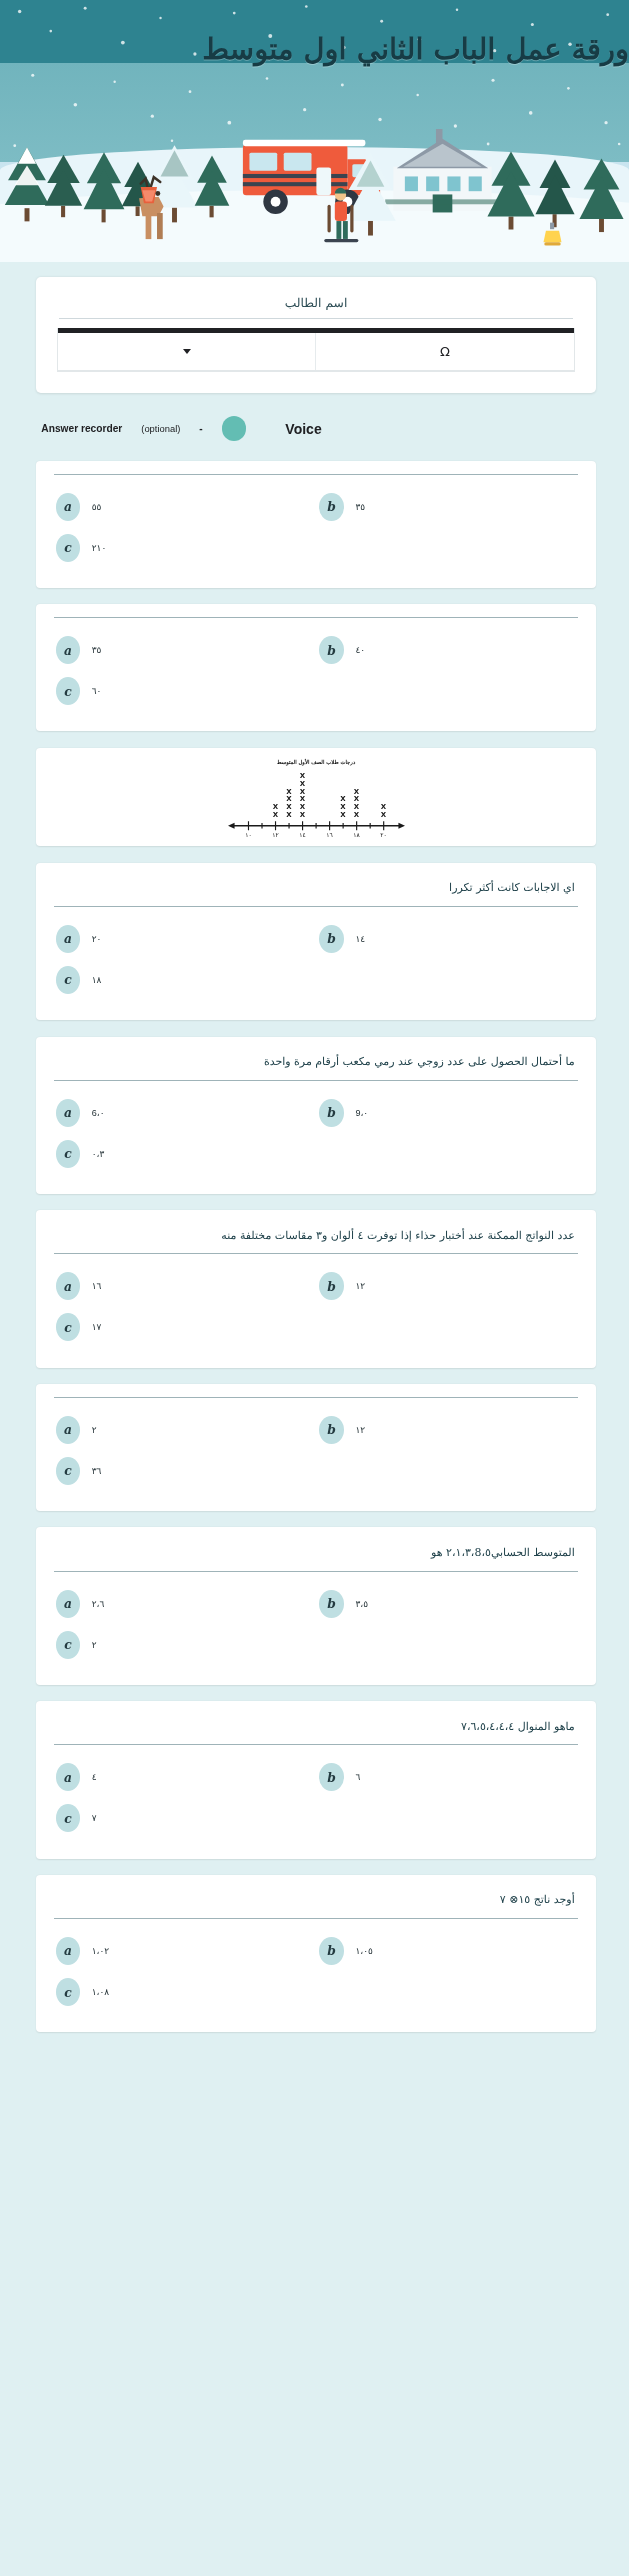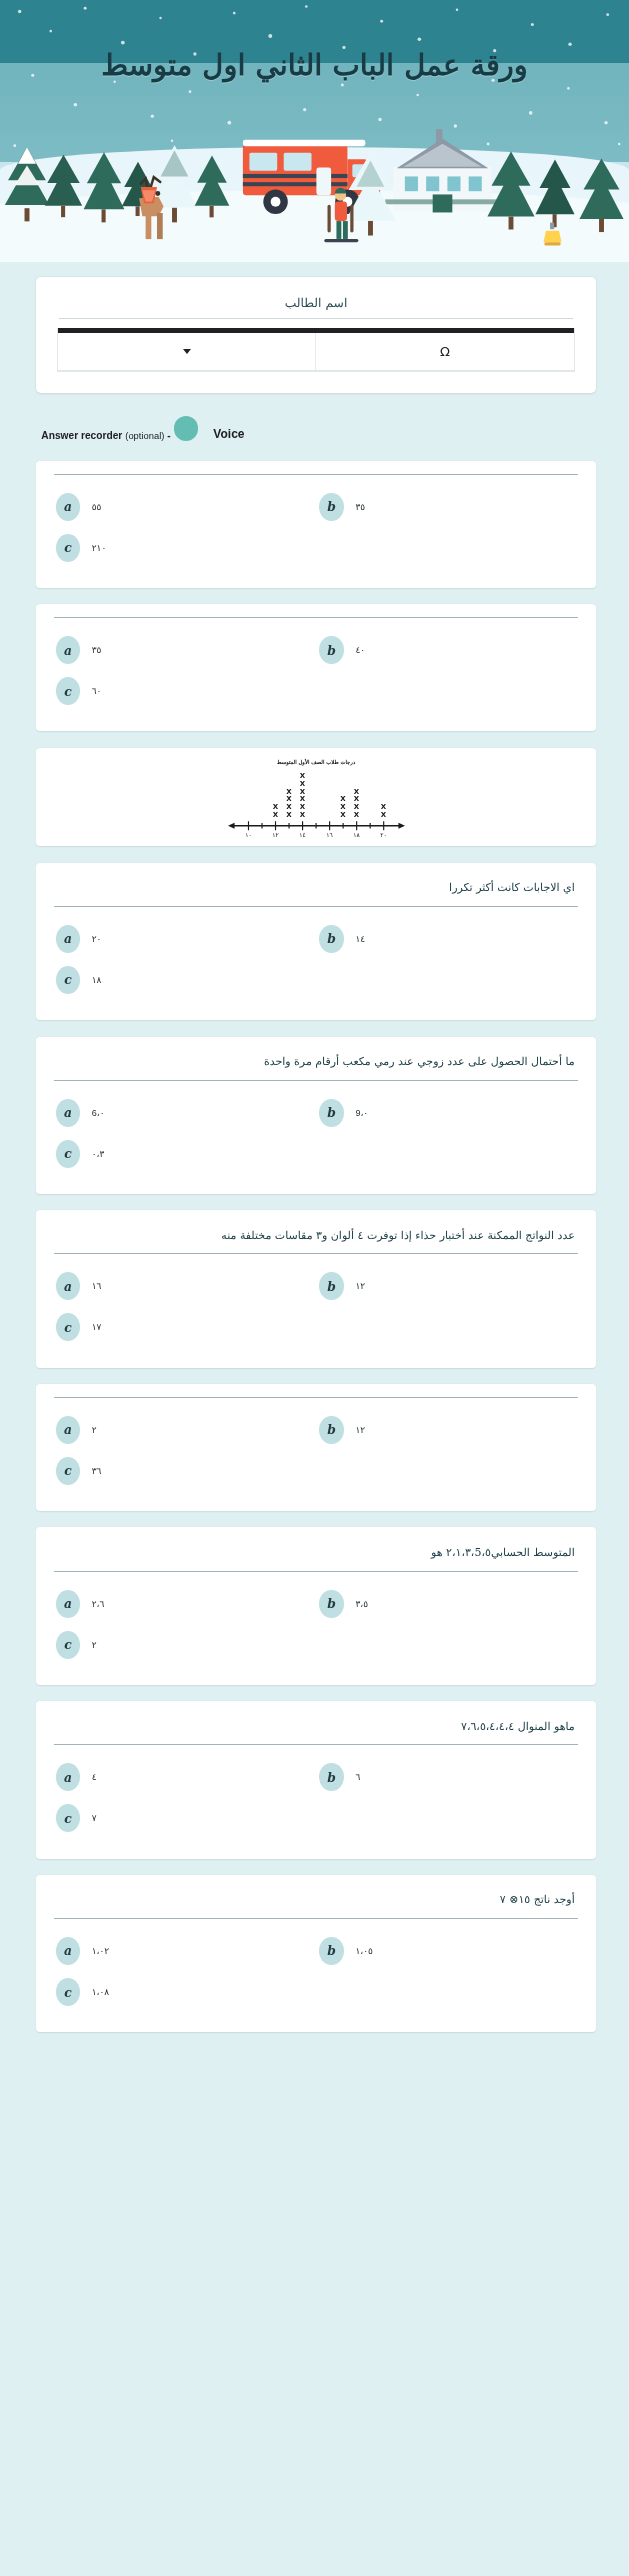--- a/index.html
+++ b/index.html
@@ -30,9 +30,9 @@
   }
   .banner-title {
     position: absolute;
-    top: 48px;
+    top: 32px;
     left: 0; right: 0;
-    text-align: center;
+    text-align: right;
     color: #173c45;
     font-family: "DejaVu Serif", "Liberation Serif", serif;
     font-size: 29px;

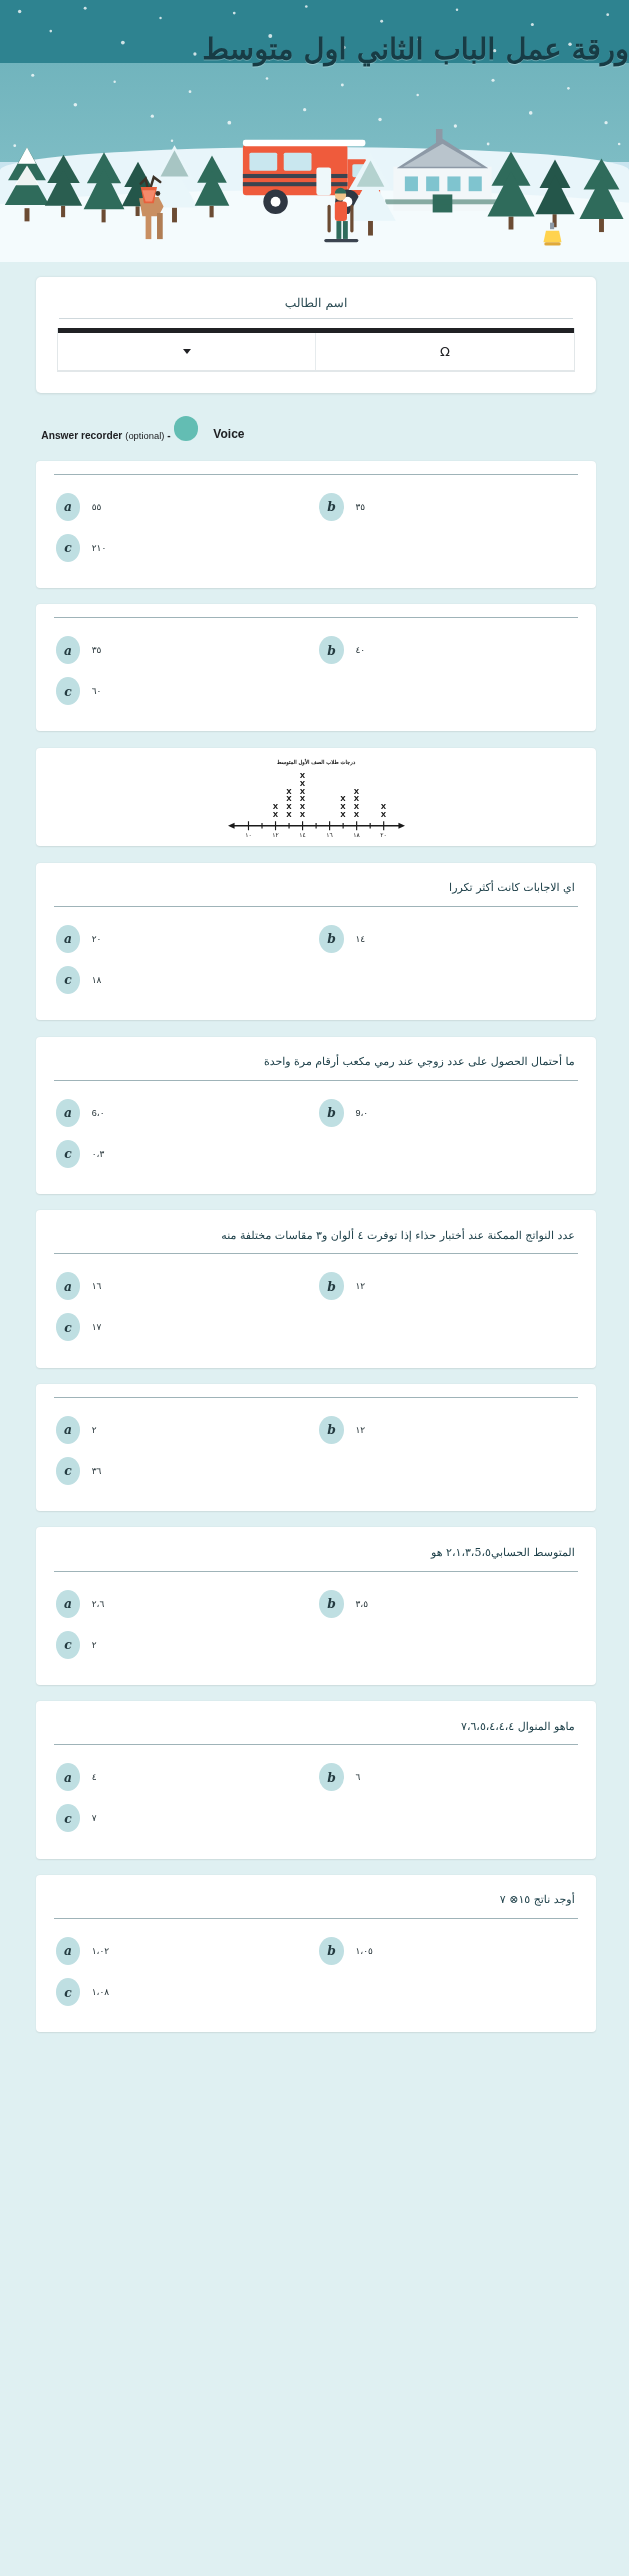--- a/index.html
+++ b/index.html
@@ -133,8 +133,8 @@
   
   .recorder-row {
     display:flex;
-    align-items:flex-end;
-    gap: 3px;
+    align-items:center;
+    gap: 19px;
     margin: 19.7px 34px 0 38px;
     padding: 3.3px 3.3px;
   }

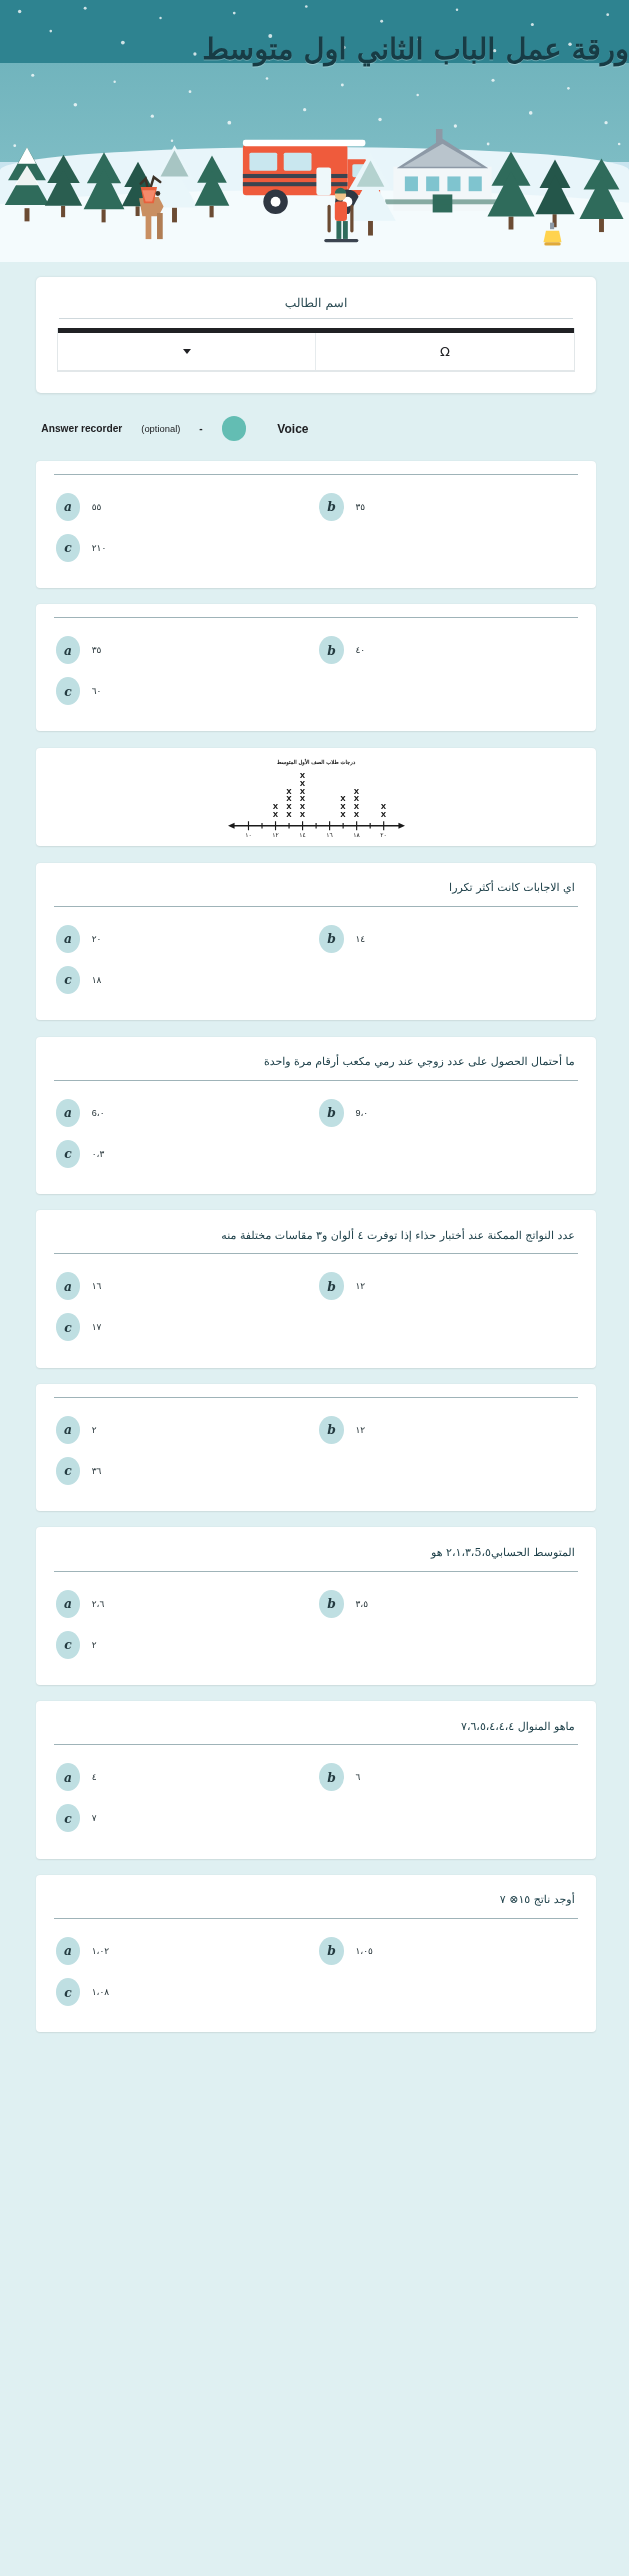--- a/index.html
+++ b/index.html
@@ -145,7 +145,7 @@
     width: 24.6px; height: 24.6px; border-radius: 50%;
     background: #63bdb3;
   }
-  .rec-voice { font-weight:700; font-size:12px; color:#202124; margin-left:12px; }
+  .rec-voice { font-weight:700; font-size:14px; color:#202124; margin-left:20px; }
 
   
   .q-card {

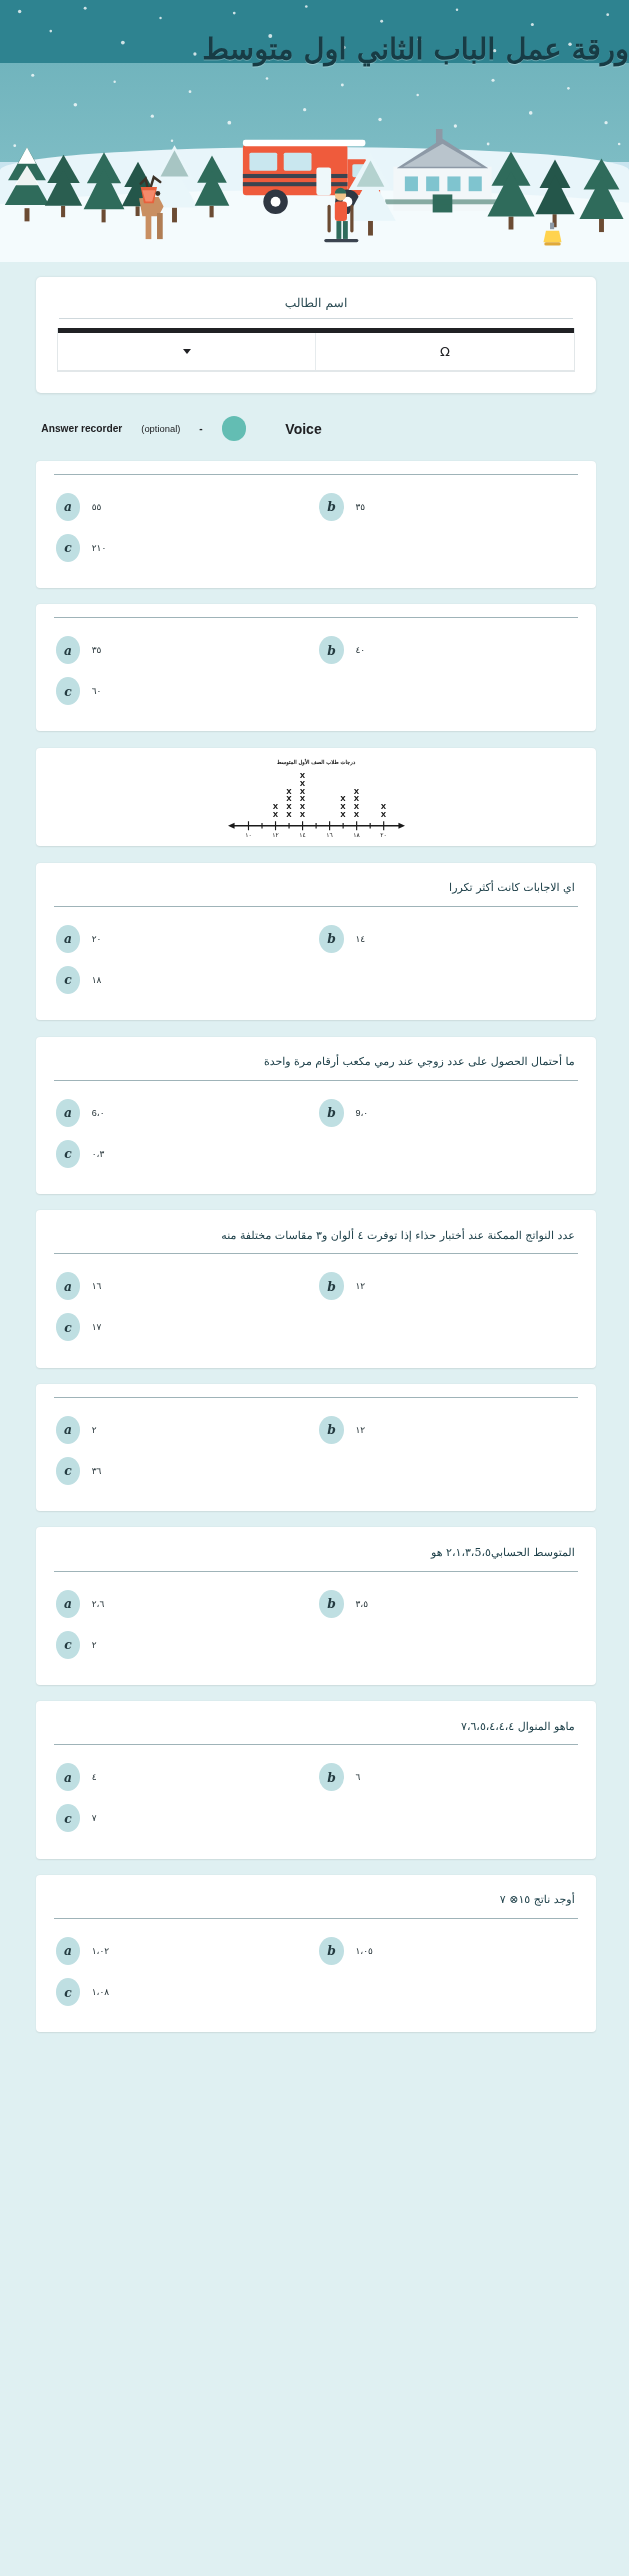--- a/index.html
+++ b/index.html
@@ -636,7 +636,7 @@
   </div>
 
   <div class="q-card">
-    <div class="q-text">المتوسط الحسابي٢،١،٣،5،٥ هو</div>
+    <div class="q-text">المتوسط الحسابي٢،١،٣،8،٥ هو</div>
     <div class="q-rule"></div>
     <div class="opts">
       <div class="opt">

